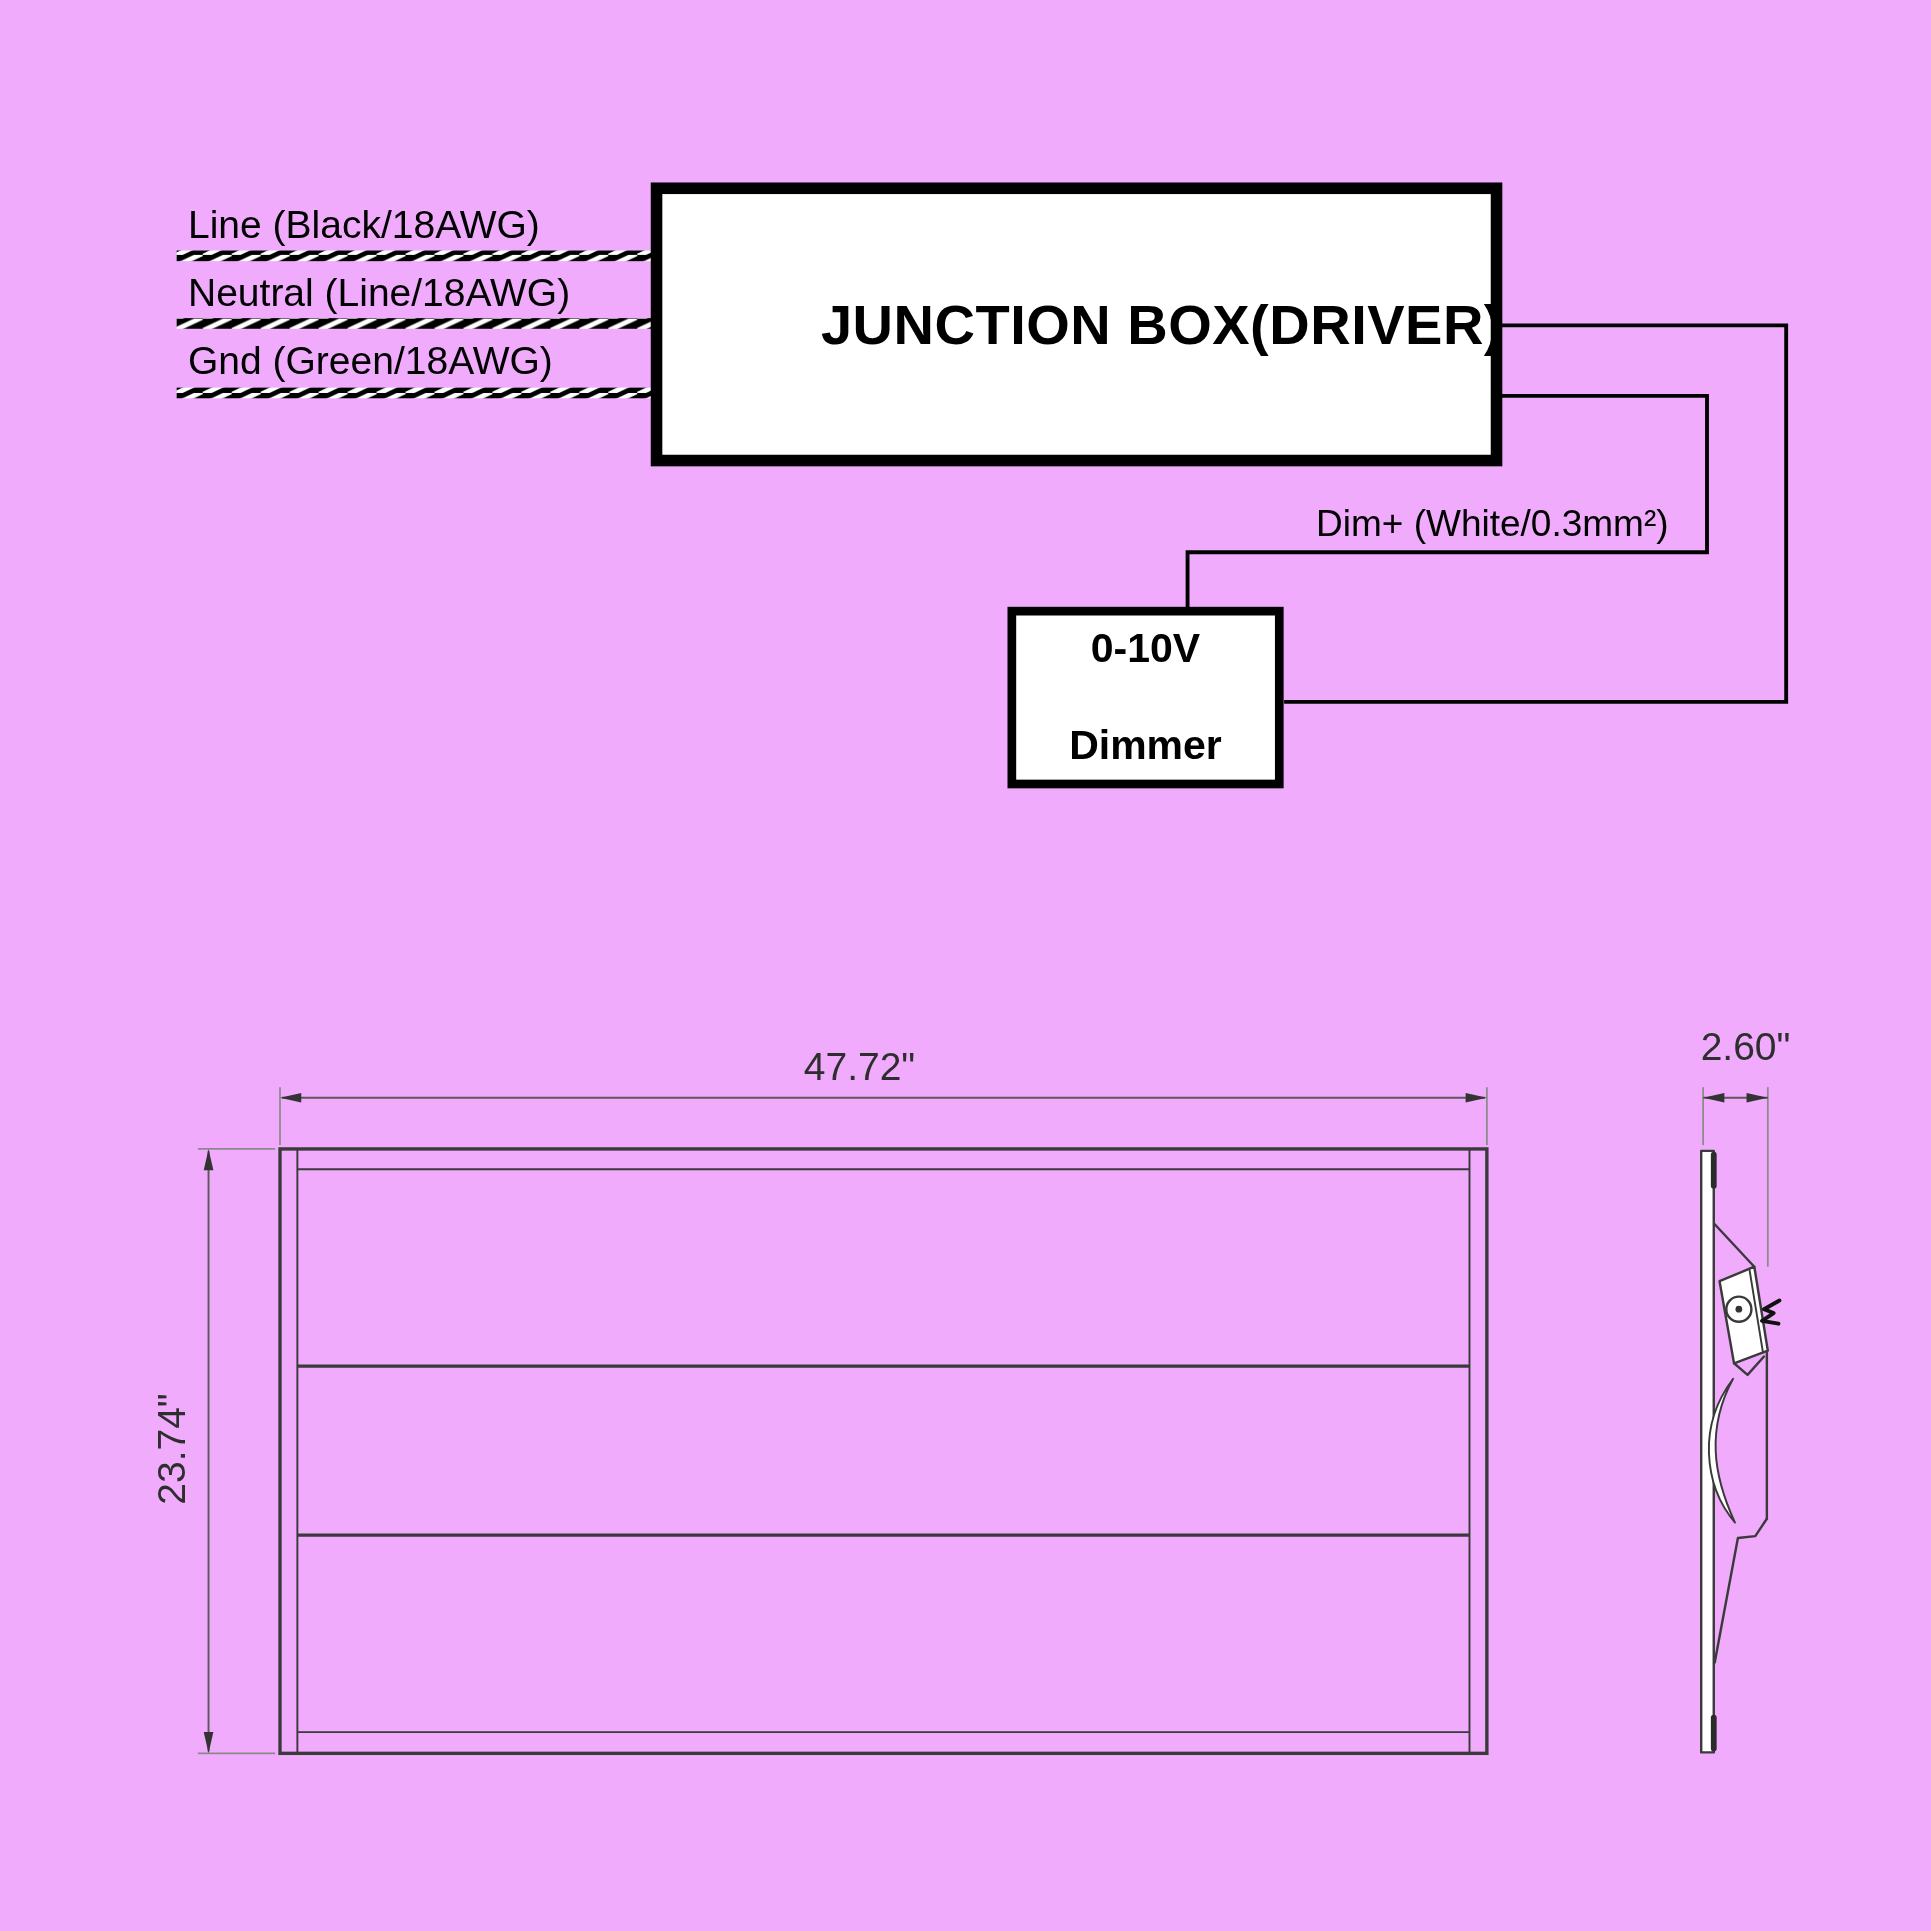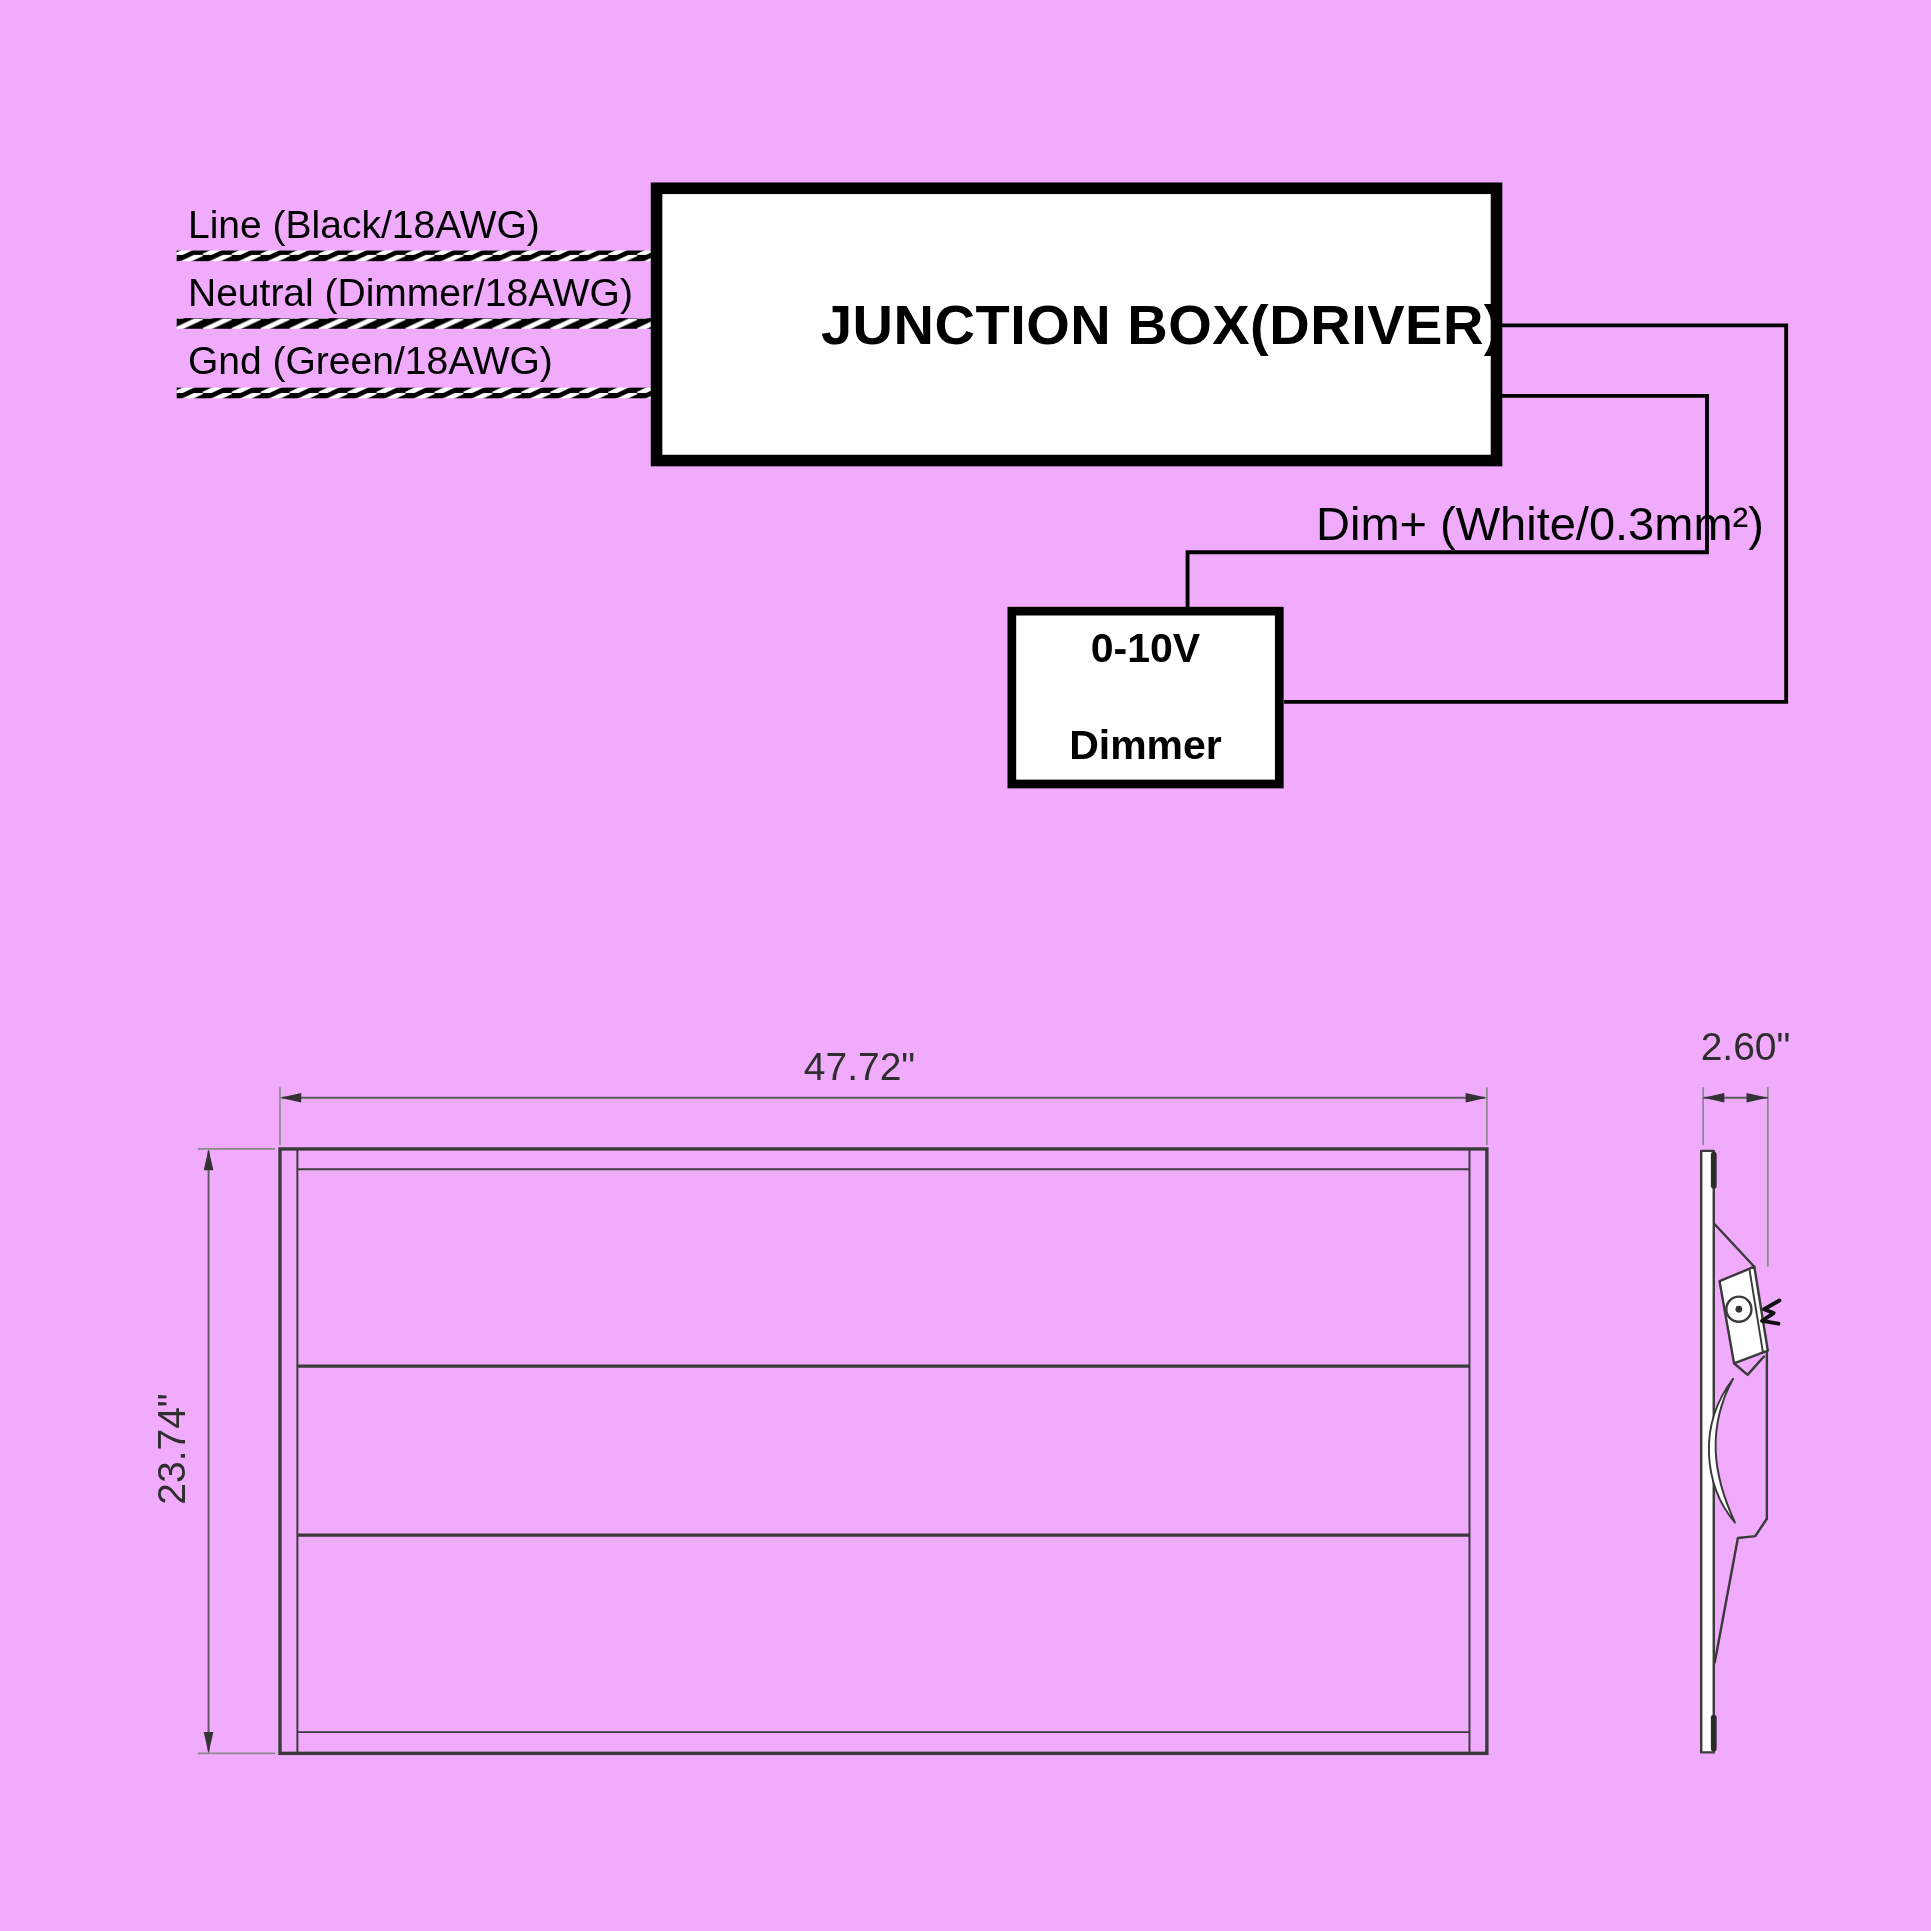--- a/index.html
+++ b/index.html
@@ -135,7 +135,7 @@
   </svg>
 
   <div class="lbl wire-lbl" style="left:188px; top:202px;">Line (Black/18AWG)</div>
-  <div class="lbl wire-lbl" style="left:188px; top:270px;">Neutral (Dimmer/18AWG)</div>
+  <div class="lbl wire-lbl" style="left:188px; top:270px;">Neutral (Line/18AWG)</div>
   <div class="lbl wire-lbl" style="left:188px; top:338px;">Gnd (Green/18AWG)</div>
 
   <div class="jbox-lbl-wrap">

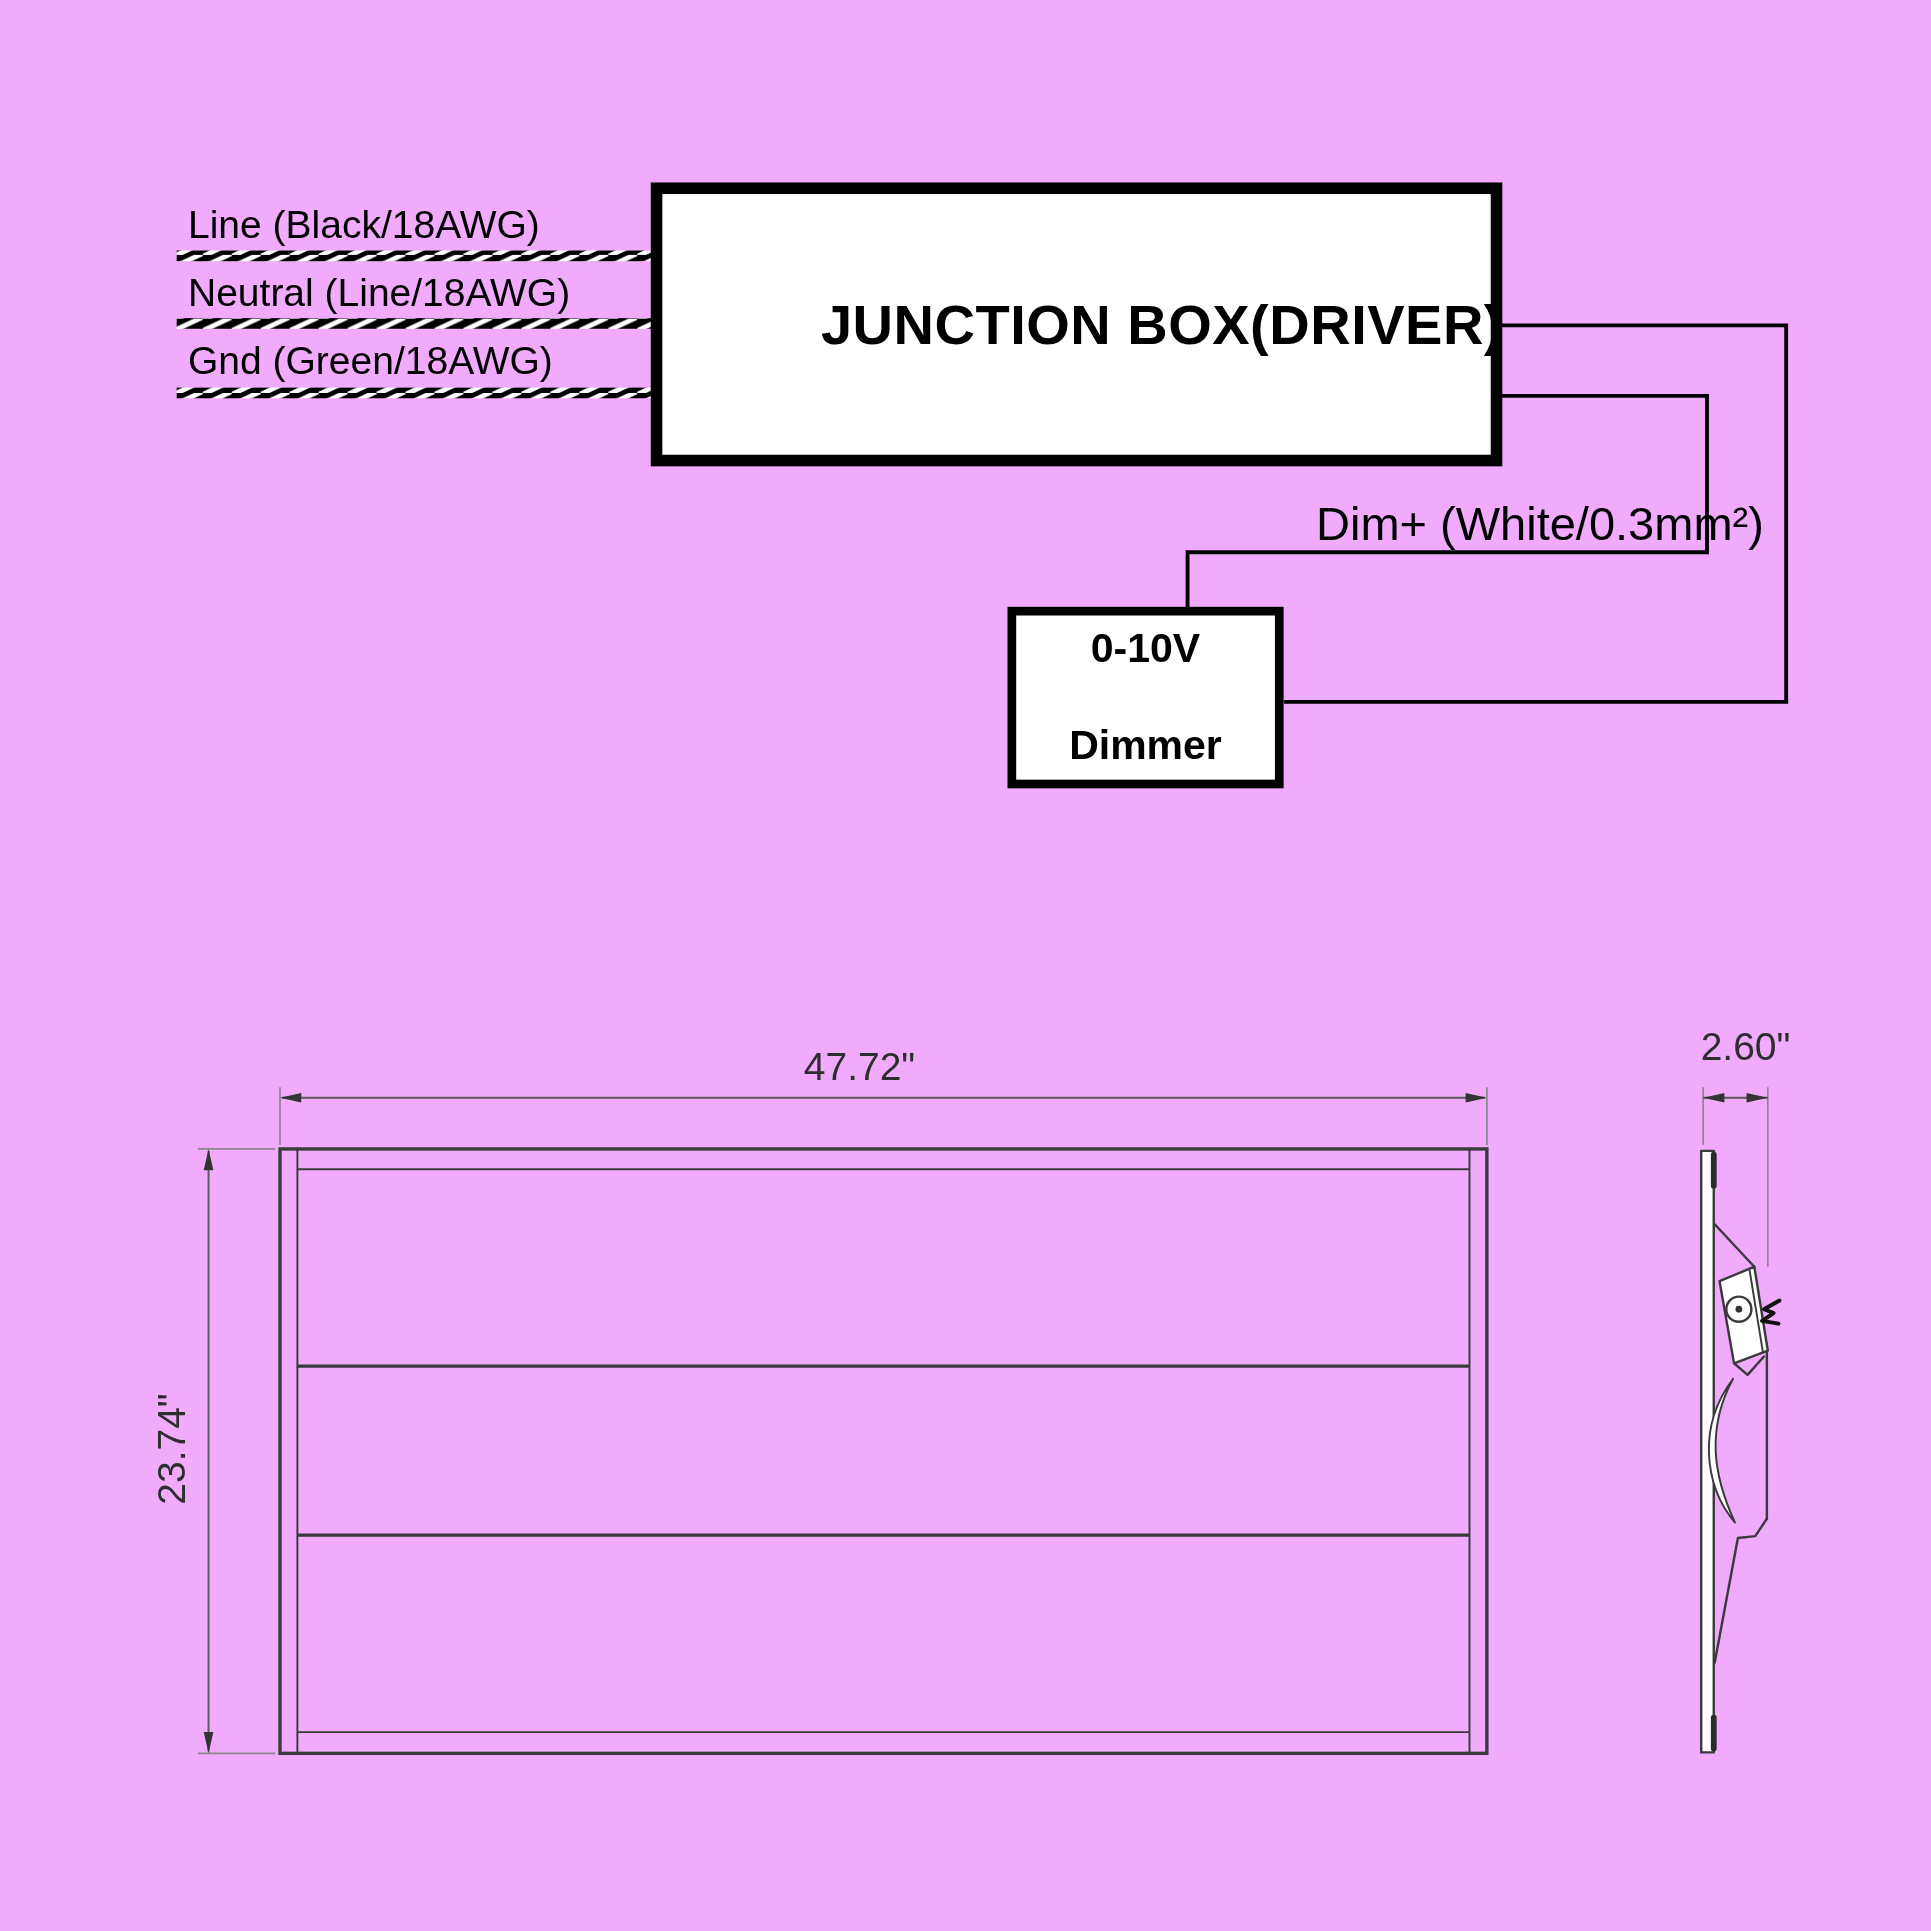--- a/index.html
+++ b/index.html
@@ -24,7 +24,7 @@
     line-height: 46px;
   }
   .wire-lbl { font-size: 39px; }
-  .dim-wire-lbl { font-size: 47px; }
+  .dim-wire-lbl { font-size: 37px; }
   .jbox-lbl-wrap {
     position: absolute;
     left: 651px; top: 182px; width: 852px; height: 284px;

